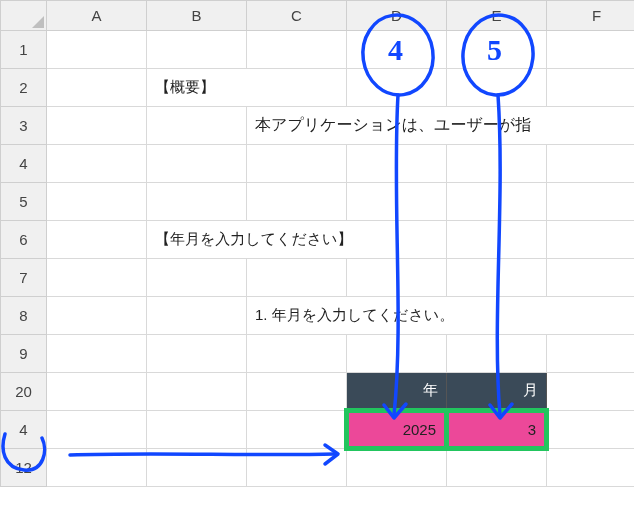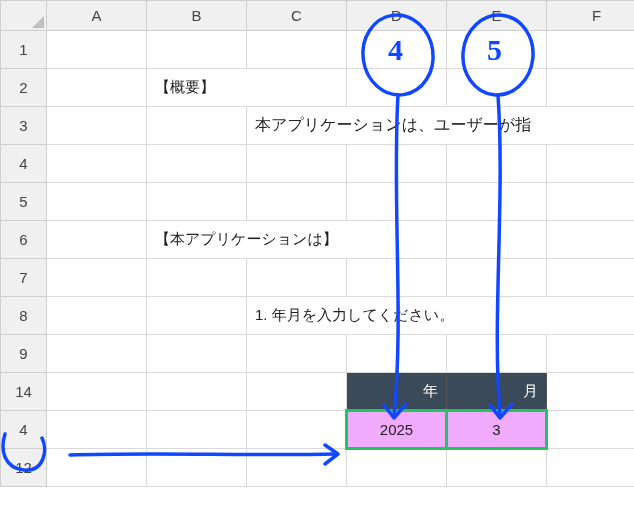--- a/index.html
+++ b/index.html
@@ -81,7 +81,7 @@
   <tr>
     <th class="rowhdr">6</th>
     <td></td>
-    <td class="text-cell" colspan="3">【本アプリケーションは】</td>
+    <td class="text-cell" colspan="3">【年月を入力してください】</td>
     <td></td>
           <td></td>
   </tr>

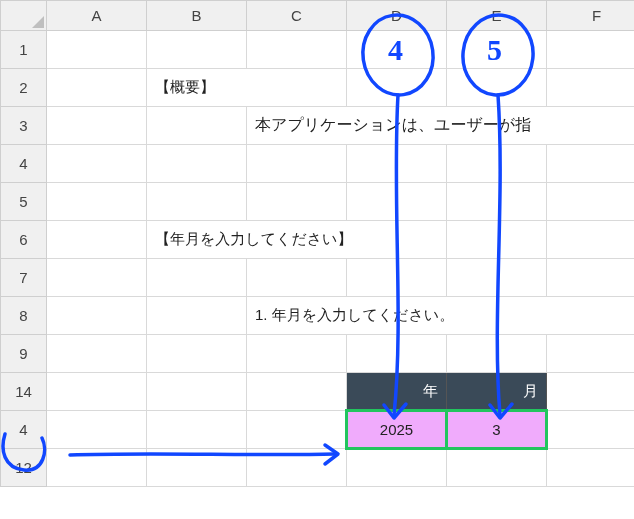--- a/index.html
+++ b/index.html
@@ -110,7 +110,7 @@
           <td></td>
   </tr>
   <tr>
-    <th class="rowhdr">14</th>
+    <th class="rowhdr">20</th>
     <td></td>
           <td></td>
     <td></td>

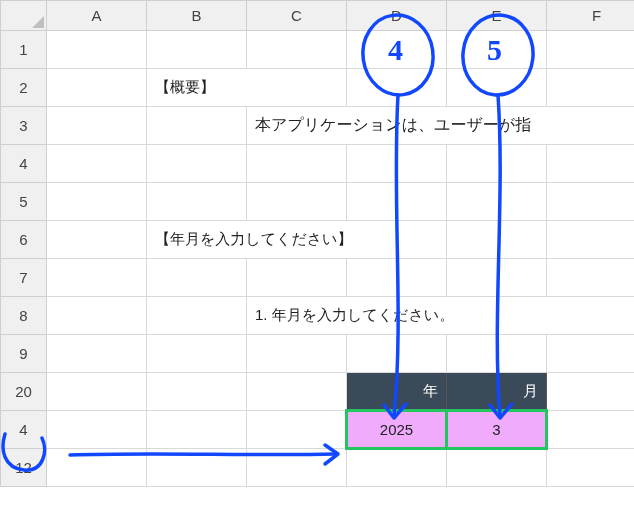--- a/index.html
+++ b/index.html
@@ -14,7 +14,7 @@
   .colhdr{height:30px;background:#f0f0f0;border:1px solid #cfcfcf;color:#444;font-size:15px;}
   .rowhdr{width:46px;background:#f0f0f0;border:1px solid #cfcfcf;color:#444;text-align:center;font-size:15px;}
   .hdr-cell{background:#3a4a58;color:#fff;text-align:right;font-weight:normal;border:1px solid #555;}
-  .val-cell{text-align:center;border:3px solid #22c55e;background:#f0abfc;}
+  .val-cell{text-align:right;border:5px solid #22c55e;background:#ec4899;}
   .text-cell{text-align:left;margin-left:40px;}
   .ann{position:absolute;pointer-events:none;}
   .handcircle{stroke:#1147ff;stroke-width:3.5;fill:none;stroke-linecap:round;}

